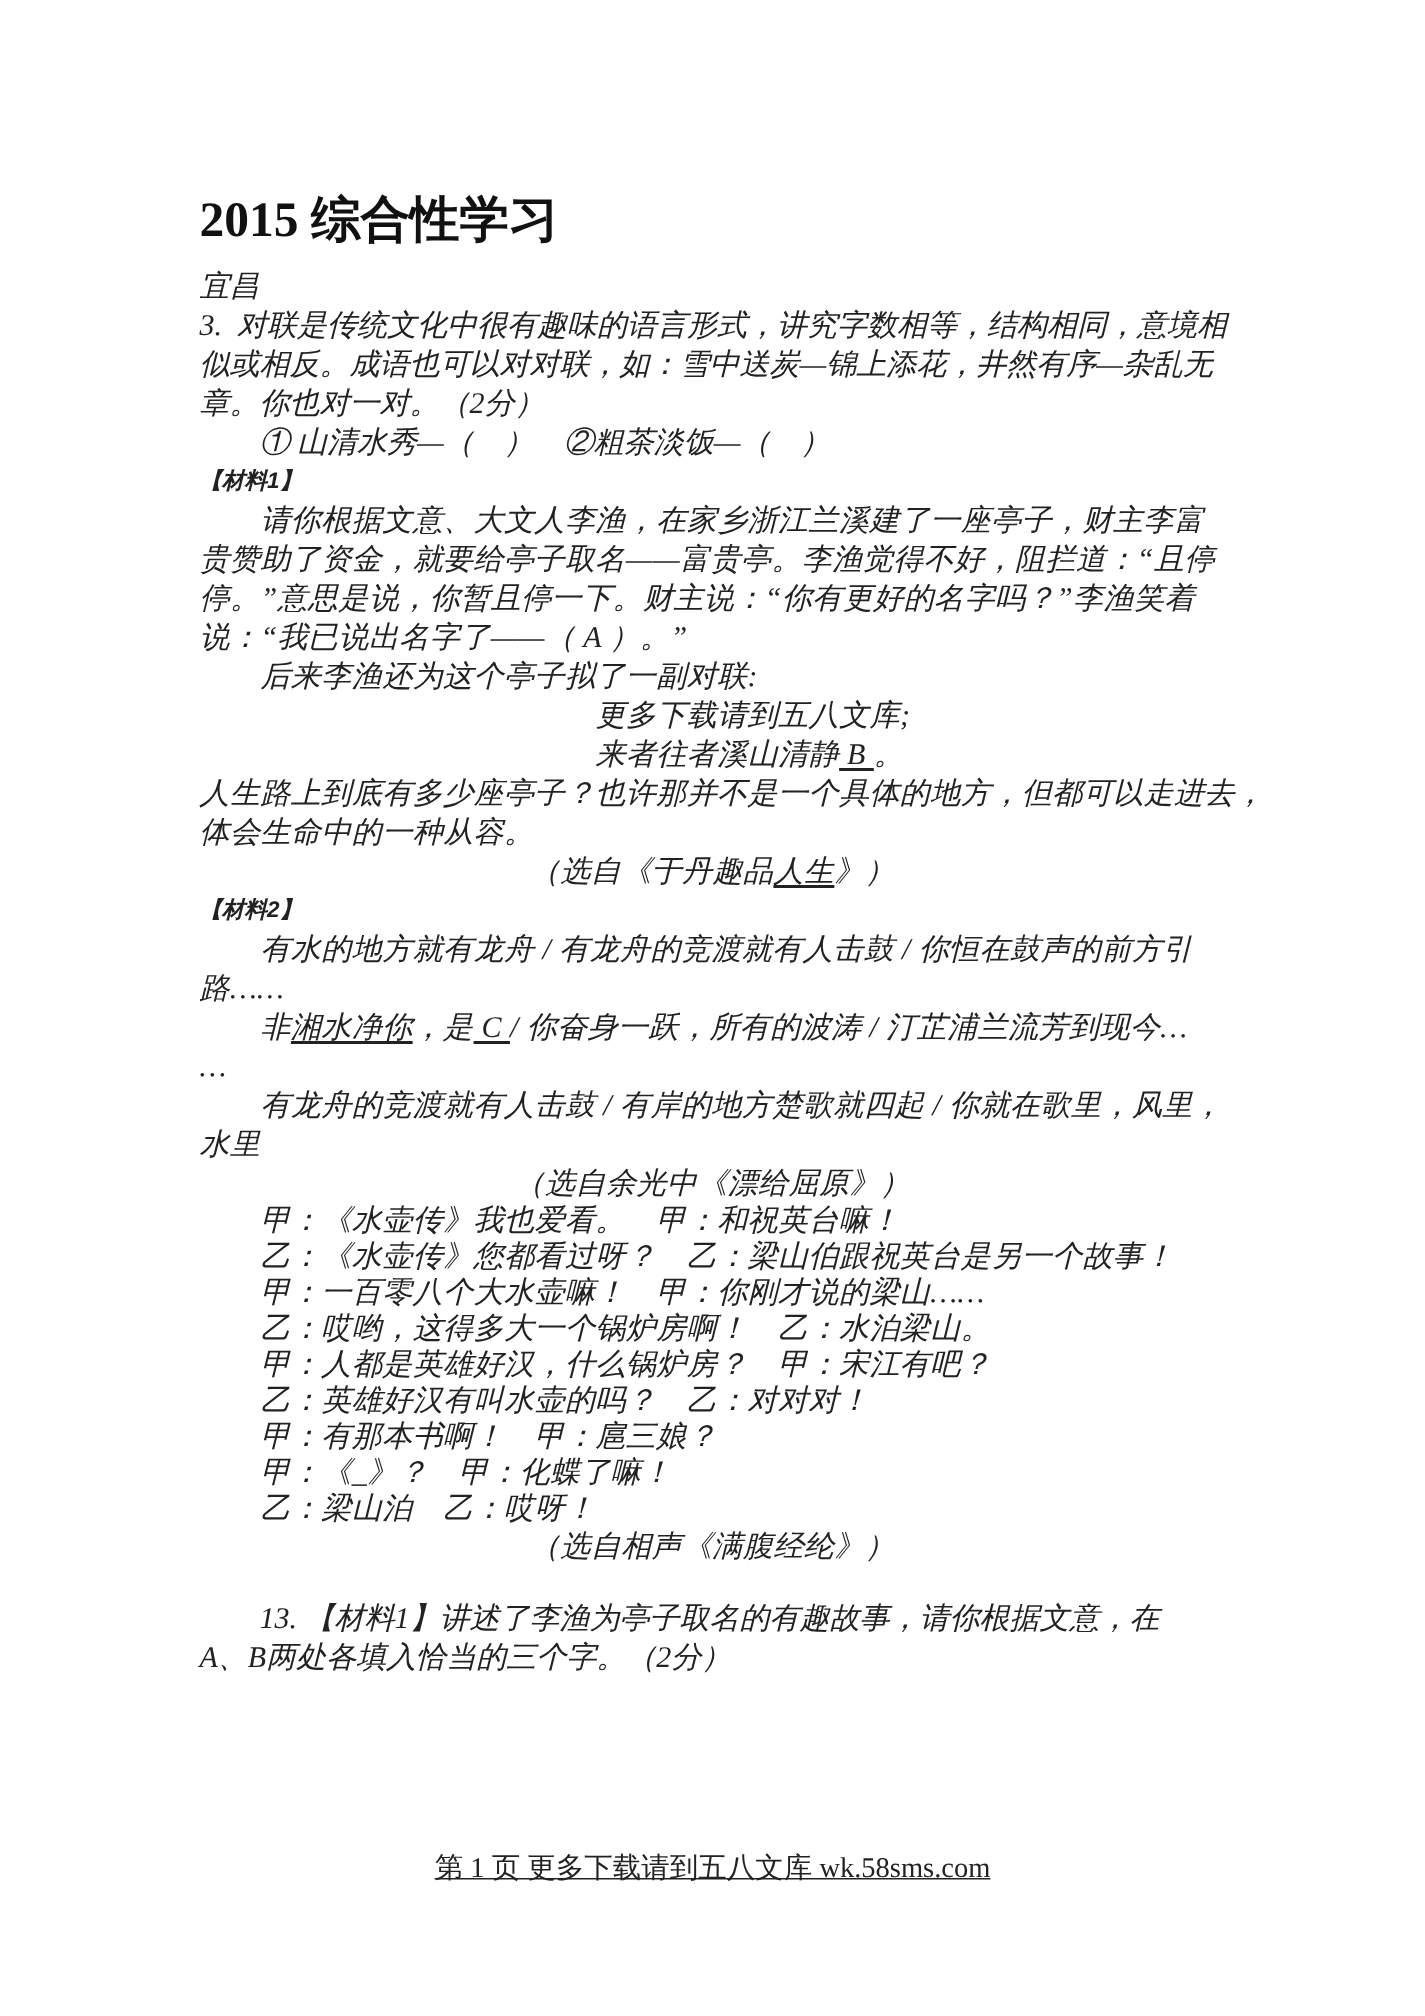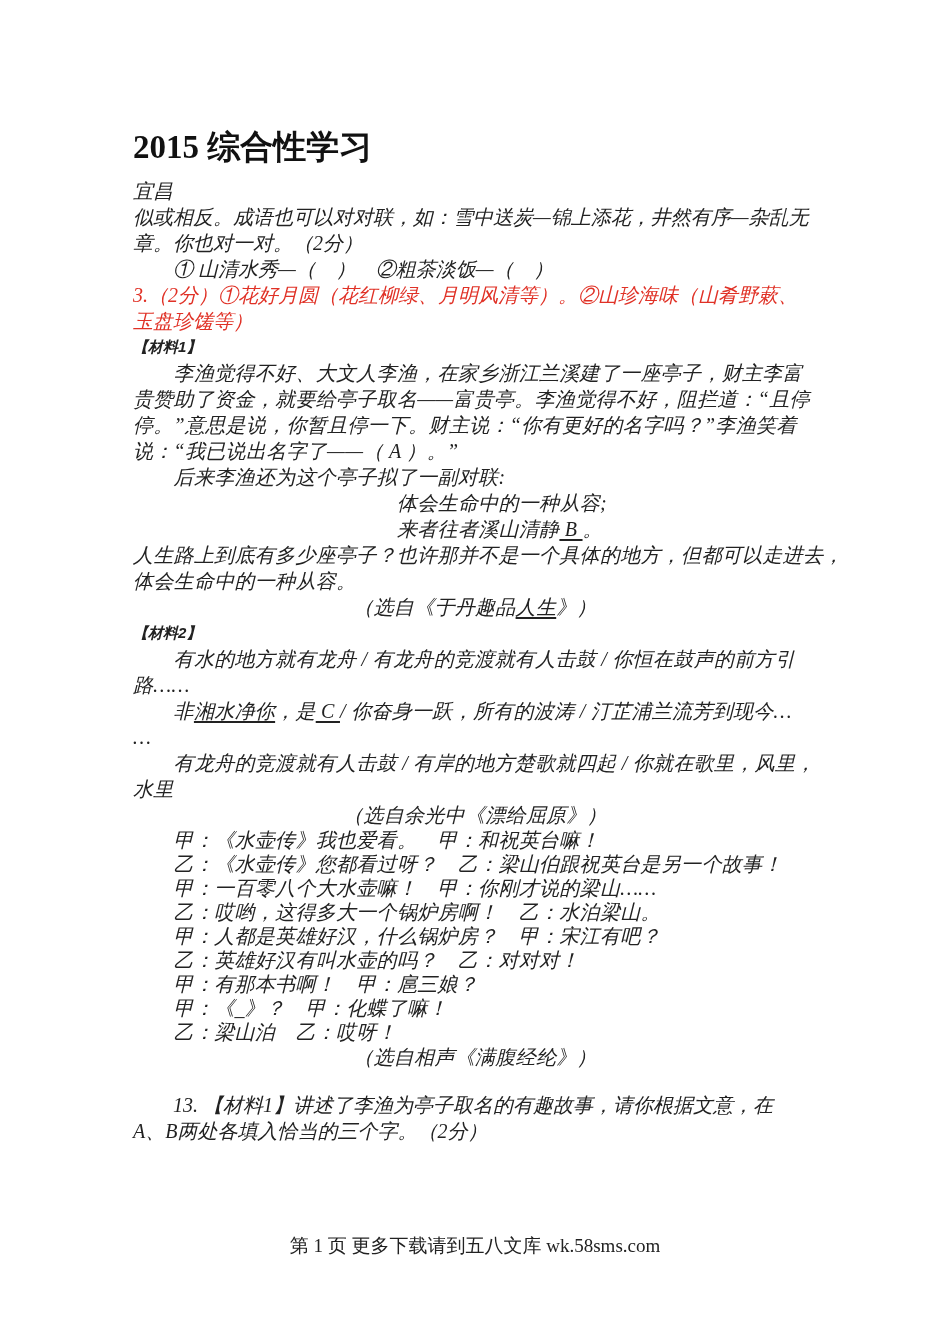--- a/index.html
+++ b/index.html
@@ -52,6 +52,7 @@
         <div class="line"><span>宜昌</span></div>
       </div>
       <div class="block para">
+        <div class="line"><span>3.  对联是传统文化中很有趣味的语言形式，讲究字数相等，结构相同，意境相</span></div>
         <div class="line"><span>似或相反。成语也可以对对联，如：雪中送炭—锦上添花，井然有序—杂乱无</span></div>
         <div class="line"><span>章。你也对一对。（2分）</span></div>
         <div class="line"><span>　　① 山清水秀—（　）　②粗茶淡饭—（　）</span></div>

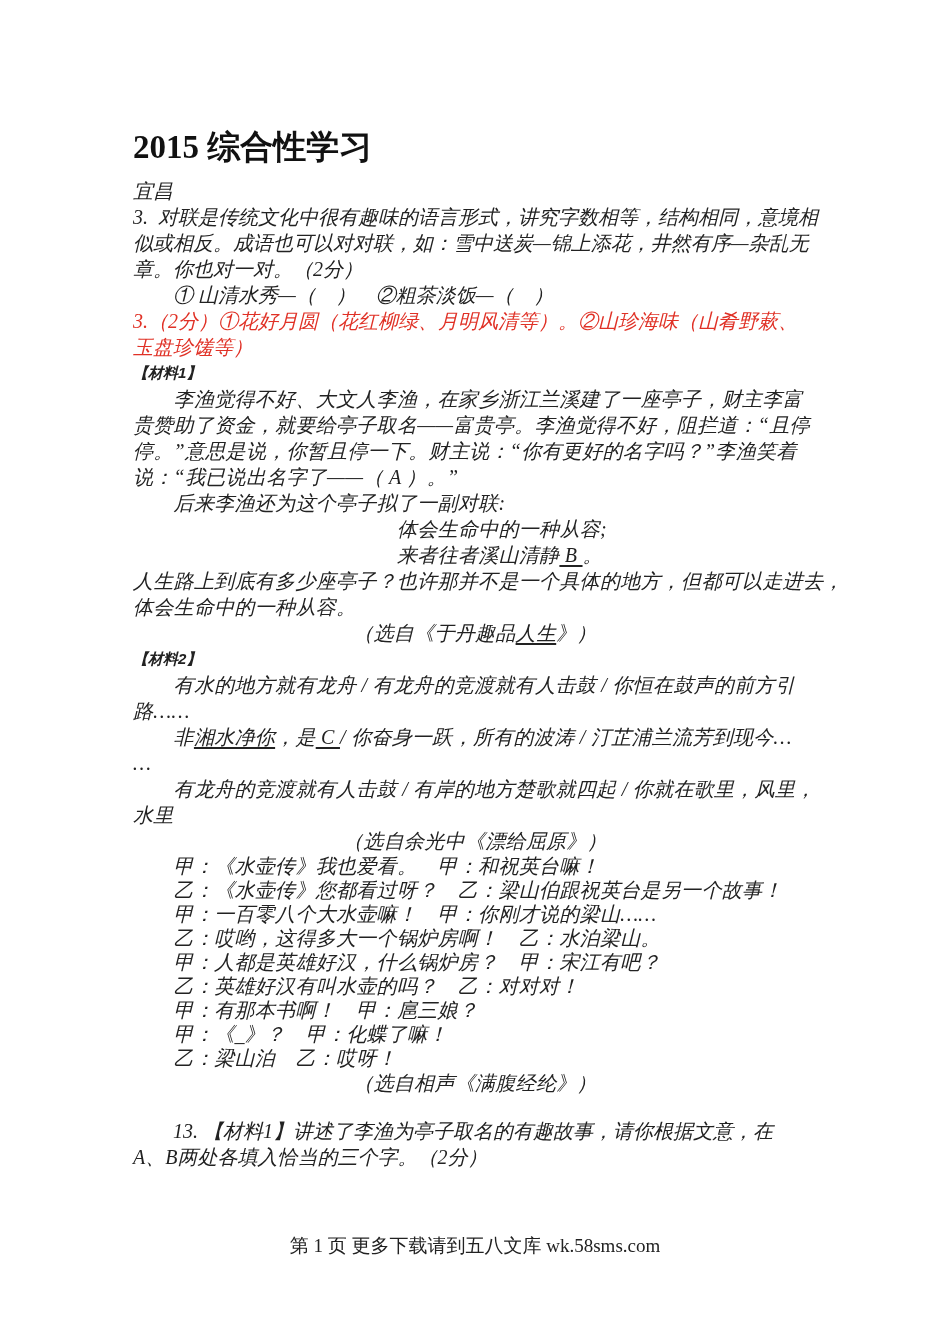--- a/index.html
+++ b/index.html
@@ -57,10 +57,6 @@
         <div class="line"><span>章。你也对一对。（2分）</span></div>
         <div class="line"><span>　　① 山清水秀—（　）　②粗茶淡饭—（　）</span></div>
       </div>
-      <div class="block para" style="color: rgb(224, 49, 38);">
-        <div class="line"><span>3.（2分）①花好月圆（花红柳绿、月明风清等）。②山珍海味（山肴野蔌、</span></div>
-        <div class="line"><span>玉盘珍馐等）</span></div>
-      </div>
       <div class="block heading">
         <div class="line"><span>【材料1】</span></div>
       </div>

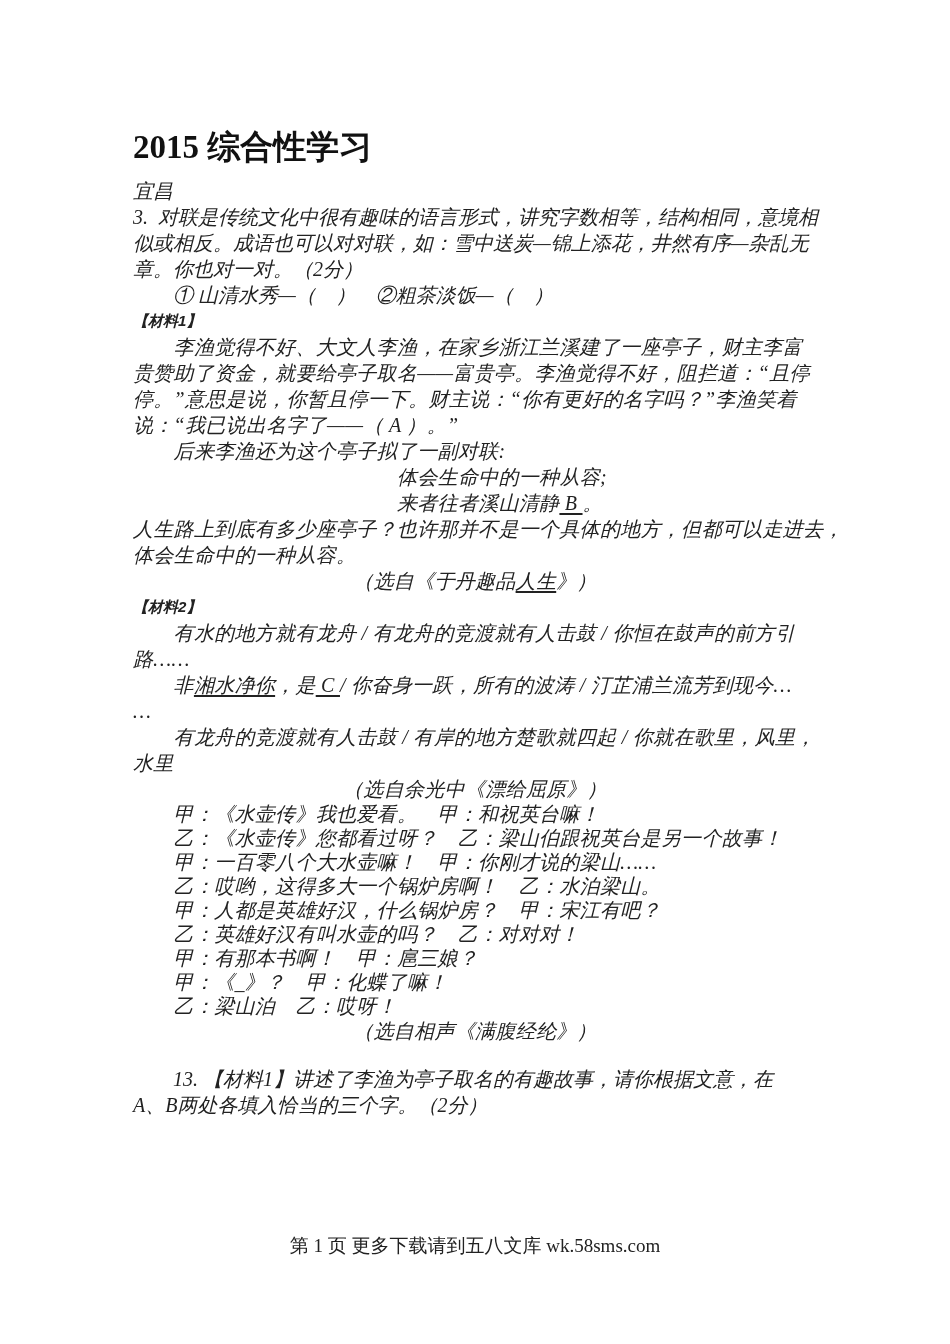--- a/index.html
+++ b/index.html
@@ -61,7 +61,7 @@
         <div class="line"><span>【材料1】</span></div>
       </div>
       <div class="block para kai">
-        <div class="line"><span>　　李渔觉得不好、大文人李渔，在家乡浙江兰溪建了一座亭子，财主李富</span></div>
+        <div class="line"><span>　　请你根据文意、大文人李渔，在家乡浙江兰溪建了一座亭子，财主李富</span></div>
         <div class="line"><span>贵赞助了资金，就要给亭子取名——富贵亭。李渔觉得不好，阻拦道：“且停</span></div>
         <div class="line"><span>停。”意思是说，你暂且停一下。财主说：“你有更好的名字吗？”李渔笑着</span></div>
         <div class="line"><span>说：“我已说出名字了——（ A ）。”</span></div>

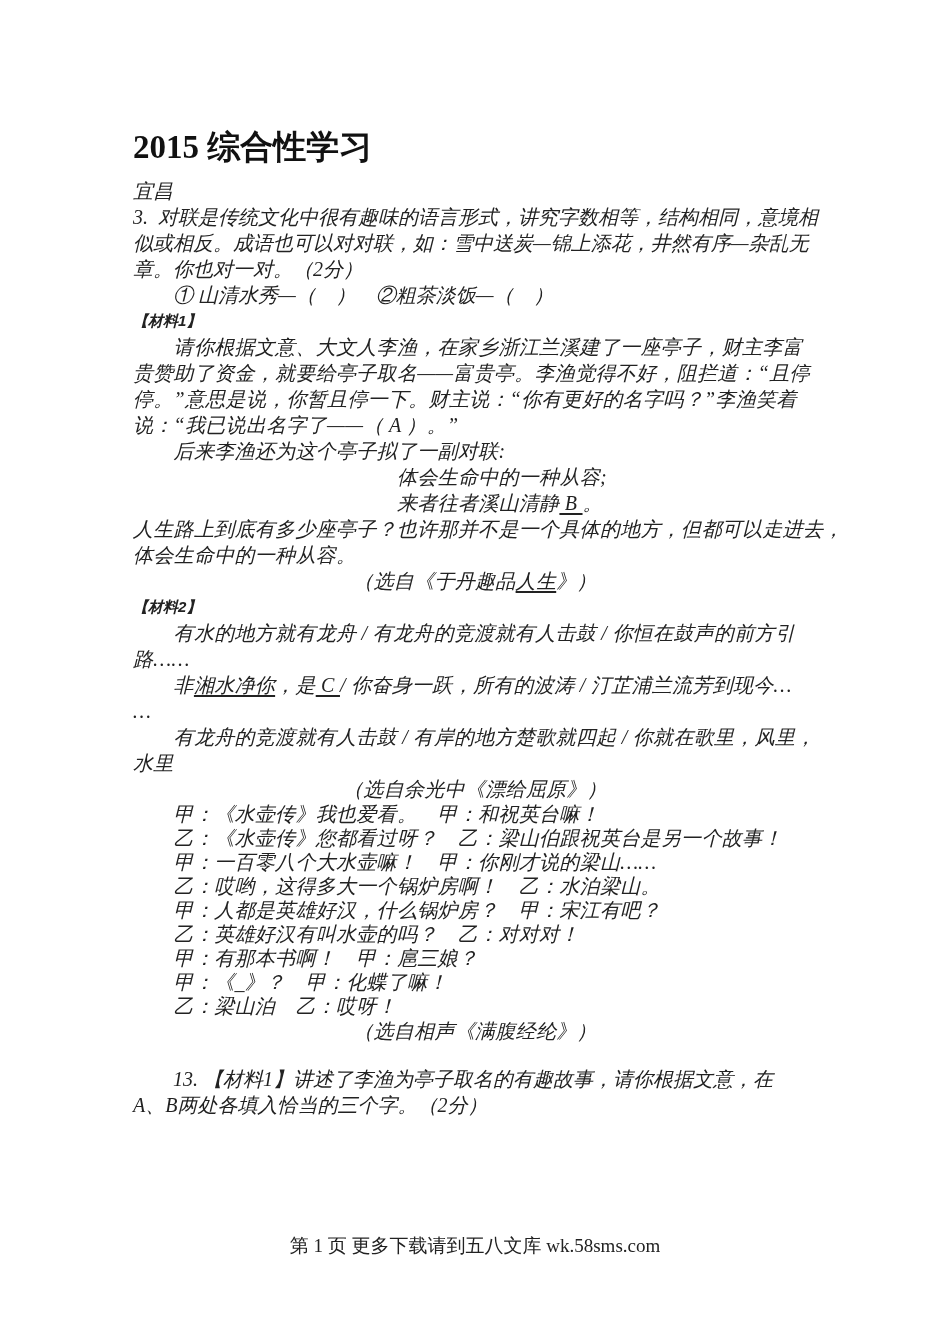--- a/index.html
+++ b/index.html
@@ -68,7 +68,7 @@
         <div class="line"><span>　　后来李渔还为这个亭子拟了一副对联:</span></div>
       </div>
       <div class="block para kai couplet">
-        <div class="line"><span>体会生命中的一种从容;</span></div>
+        <div class="line"><span>更多下载请到五八文库;</span></div>
         <div class="line"><span>来者往者溪山清静</span><span class="u"> B </span><span>。</span></div>
       </div>
       <div class="block para kai">

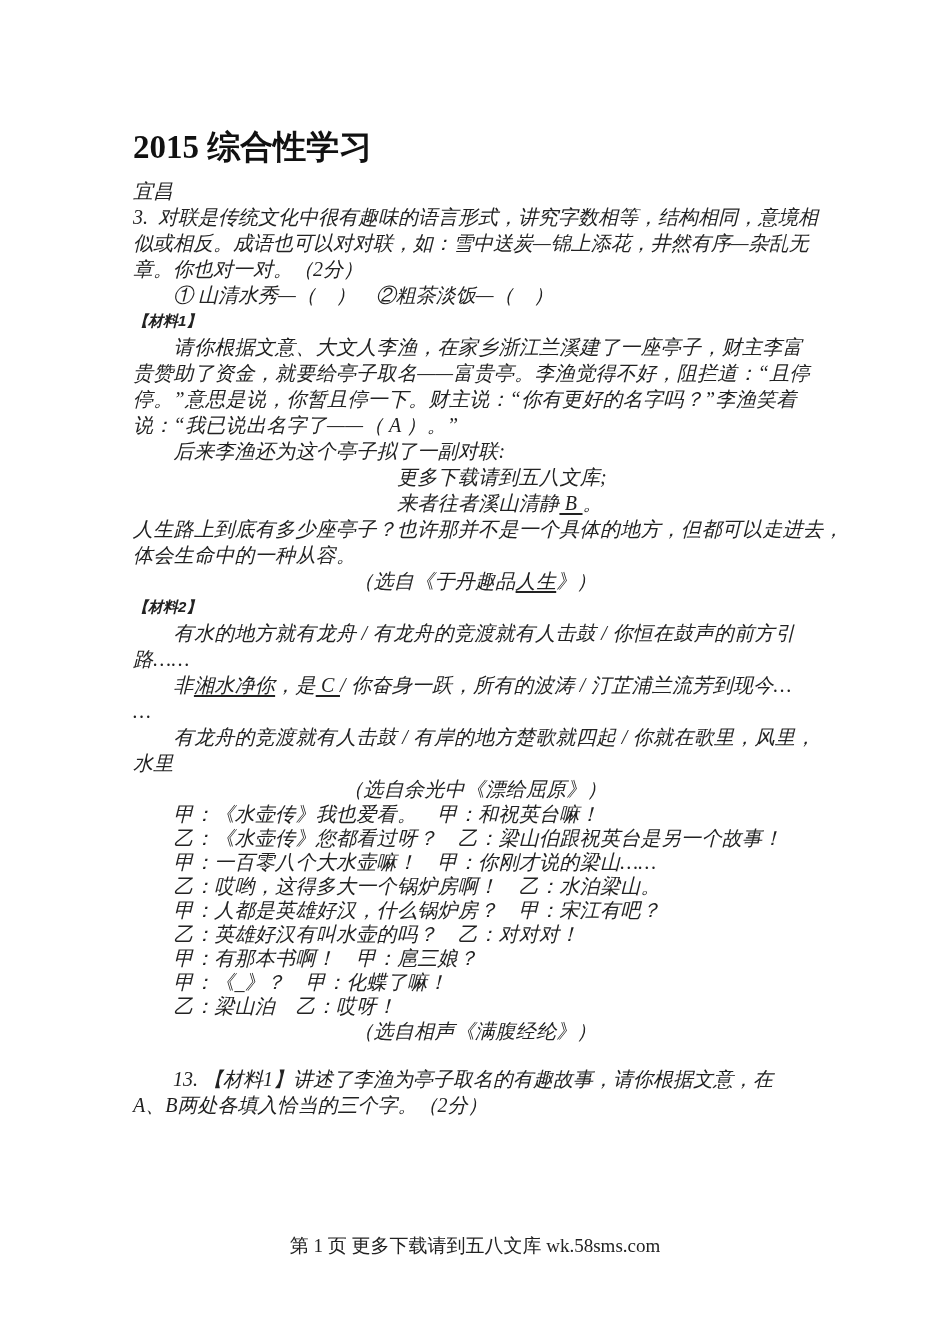--- a/index.html
+++ b/index.html
@@ -40,6 +40,7 @@
     position:absolute;left:0;top:1234px;width:100%;
     text-align:center;font-size:19px;line-height:24px;color:#222222;
     font-family:"Liberation Serif","DejaVu Serif",serif;
+    text-decoration:underline;
   }
 </style>
 </head>

